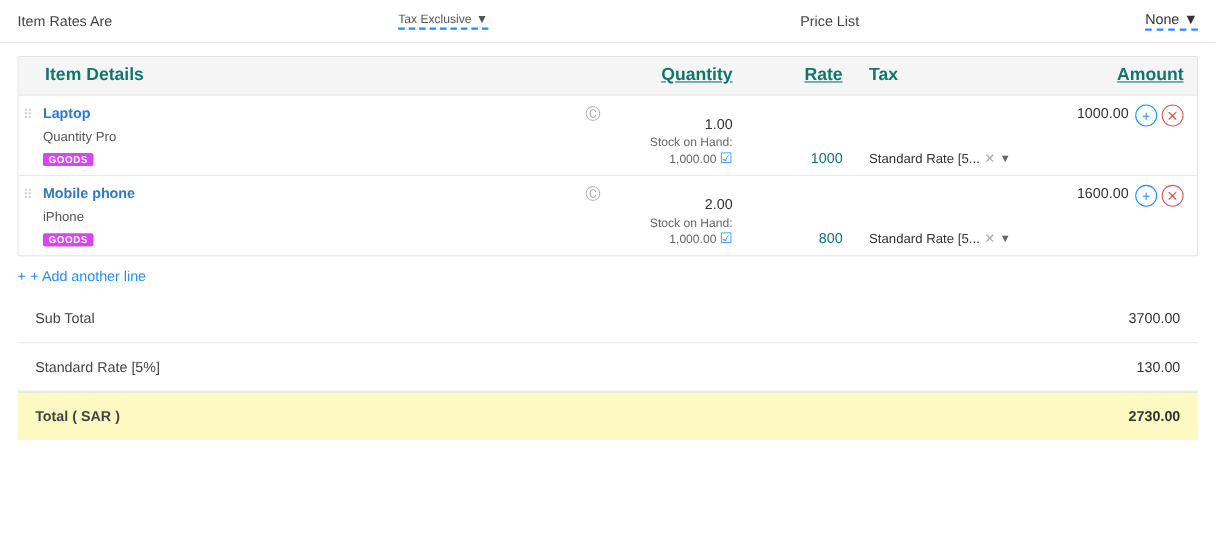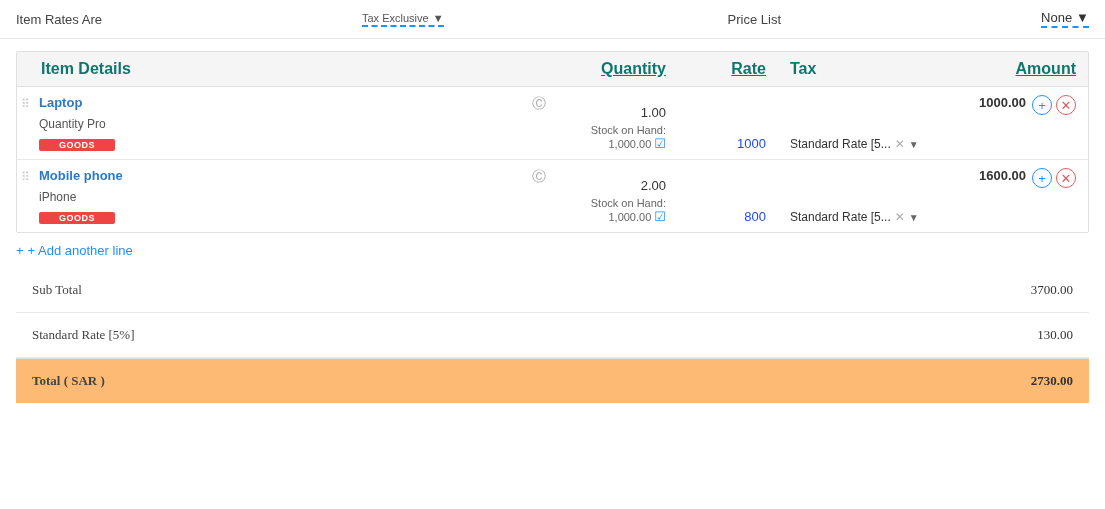--- a/index.html
+++ b/index.html
@@ -137,7 +137,6 @@
       font-size: 13px;
       color: #333;
       text-align: right;
-      font-weight: bold;
     }
 
     .tax-select {

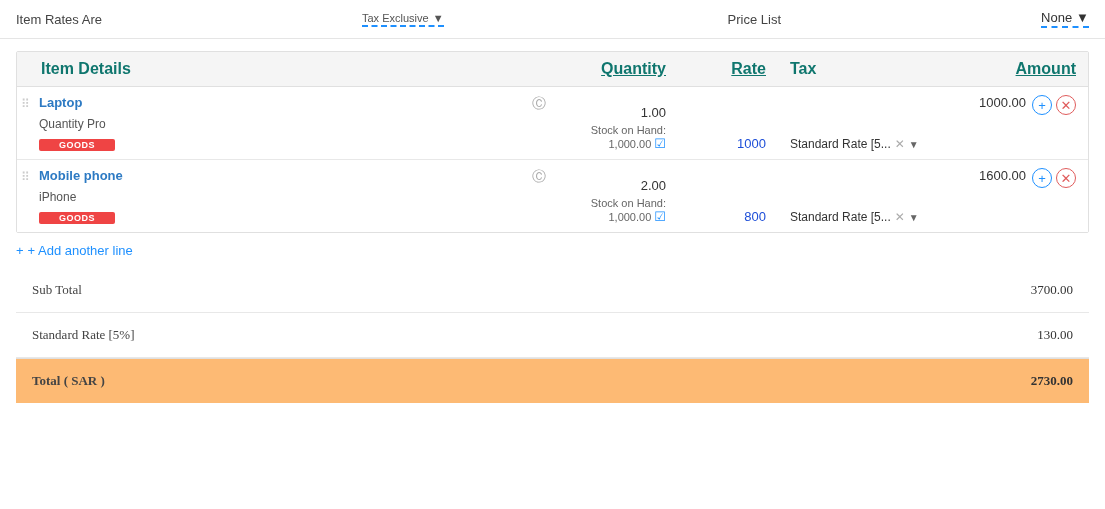--- a/index.html
+++ b/index.html
@@ -102,11 +102,11 @@
     }
     .goods-badge {
       display: inline-block;
-      background: #ef4444;
+      background: #d946ef;
       color: #fff;
       font-size: 9px;
       font-weight: bold;
-      padding: 1px 20px;
+      padding: 1px 5px;
       border-radius: 2px;
       margin-top: 8px;
       letter-spacing: 0.5px;

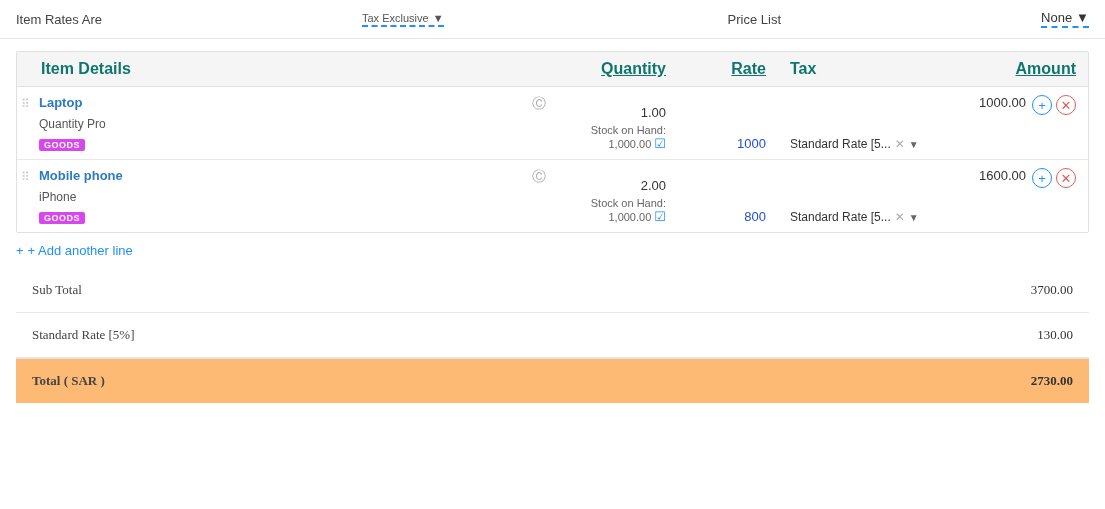--- a/index.html
+++ b/index.html
@@ -130,7 +130,7 @@
     }
     .rate-val {
       font-size: 13px;
-      color: #1d4ed8;
+      color: #0f766e;
       text-align: right;
     }
     .amount-val {

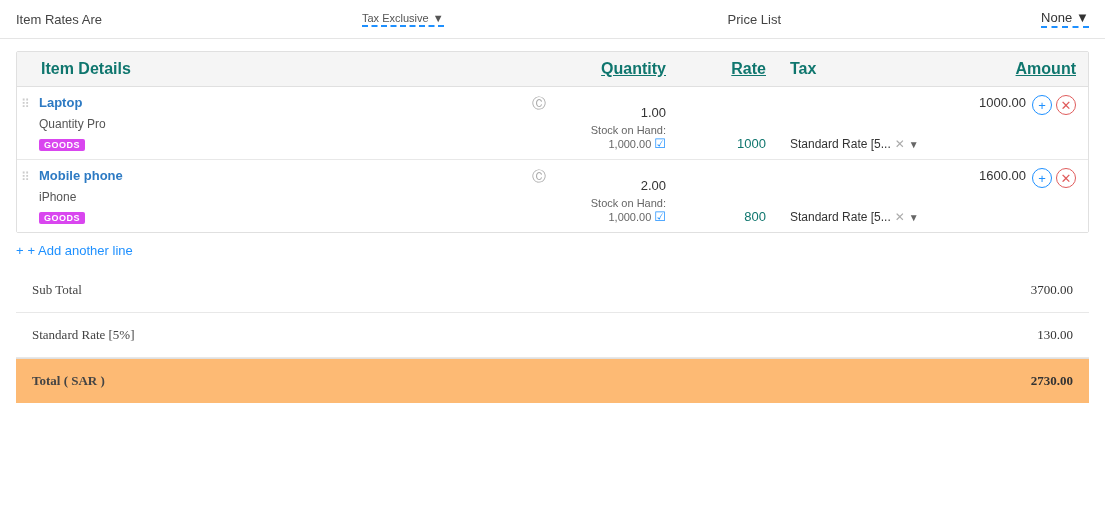--- a/index.html
+++ b/index.html
@@ -192,7 +192,6 @@
       align-items: flex-start;
       padding: 14px 16px;
       border-bottom: 1px solid #e8e8e8;
-      font-family: Liberation Serif, serif;
     }
     .totals-row:last-child {
       border-bottom: none;

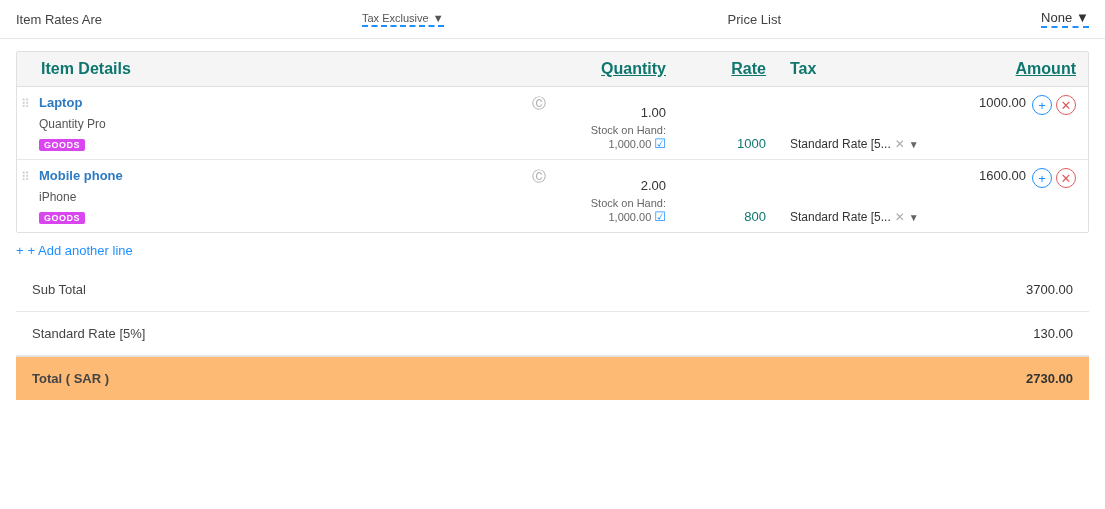--- a/index.html
+++ b/index.html
@@ -336,7 +336,7 @@
     <span class="totals-label">Standard Rate [5%]</span>
     <span class="totals-value">130.00</span>
   </div>
-  <div class="totals-row total-final" style="border-top:1px solid #e0e0e0; background:#fdba74;">
+  <div class="totals-row total-final" style="border-top:1px solid #e0e0e0; background:#fef9c3;">
     <span class="totals-label">Total ( SAR )</span>
     <span class="totals-value">2730.00</span>
   </div>

